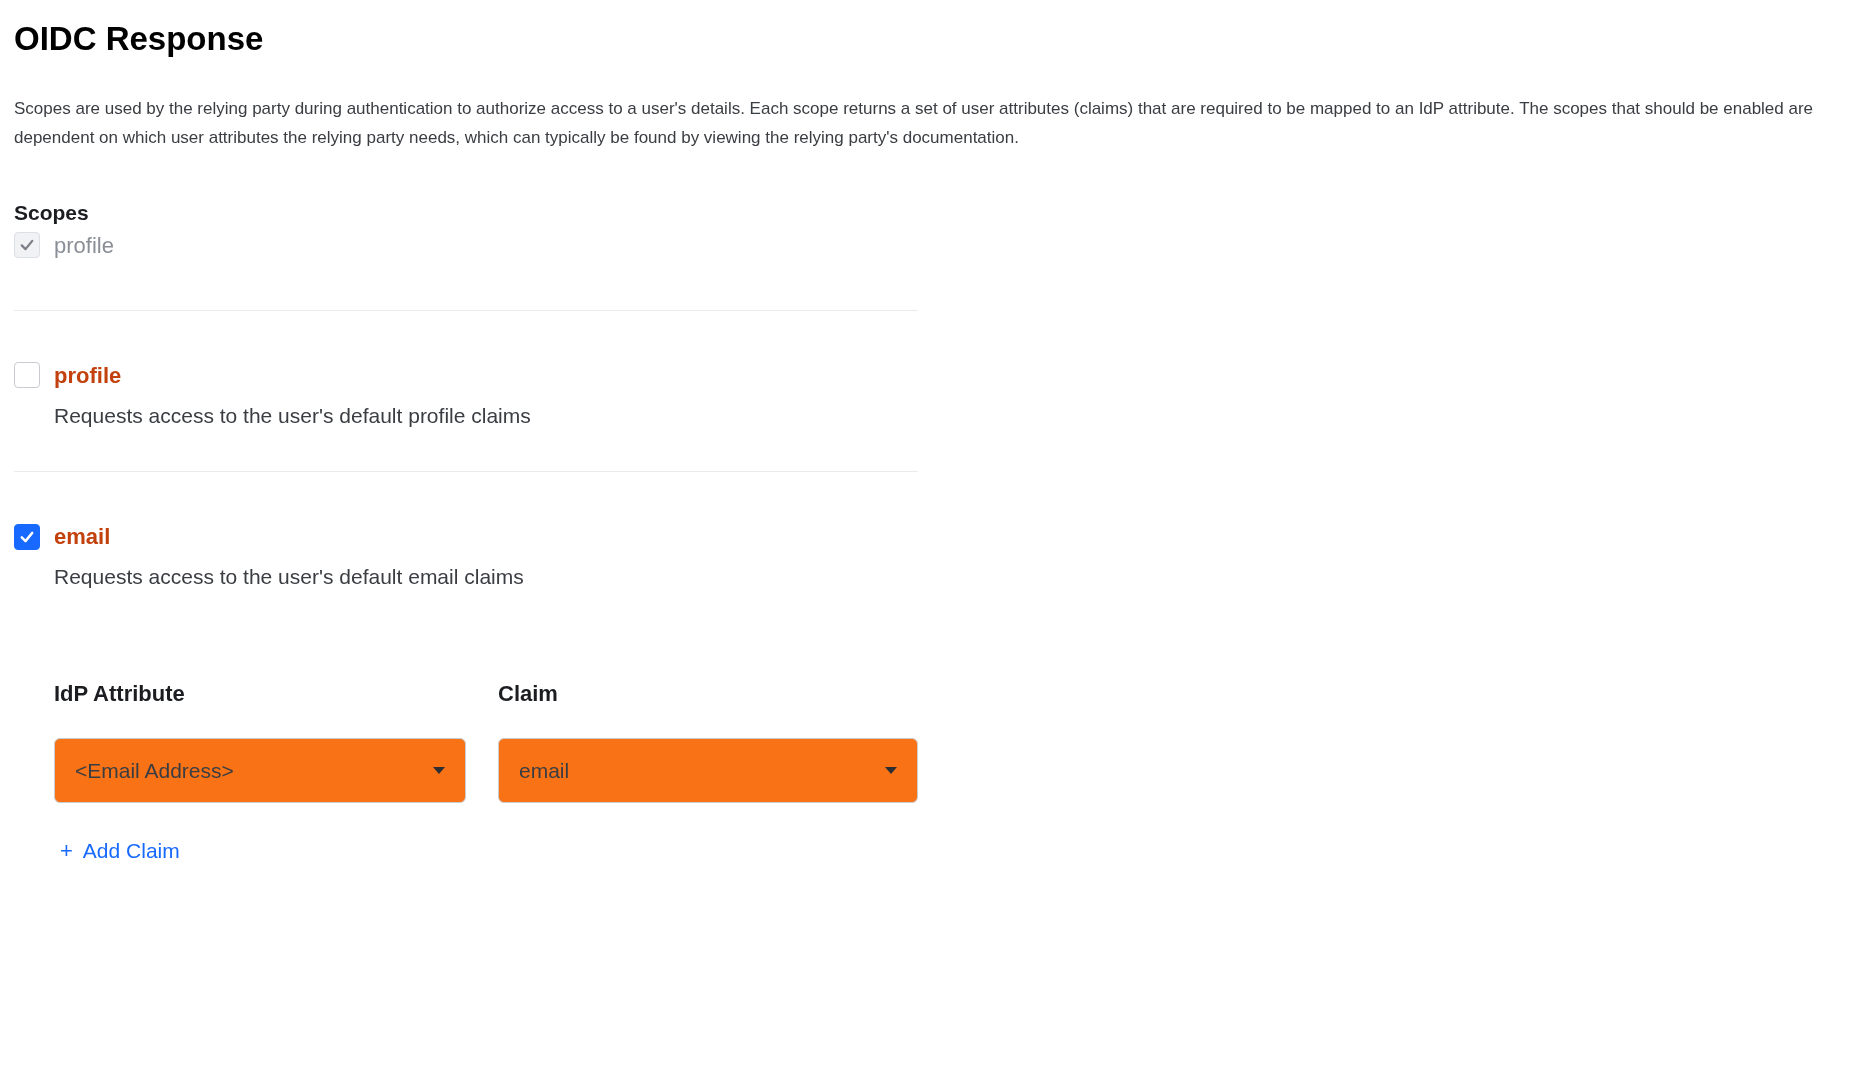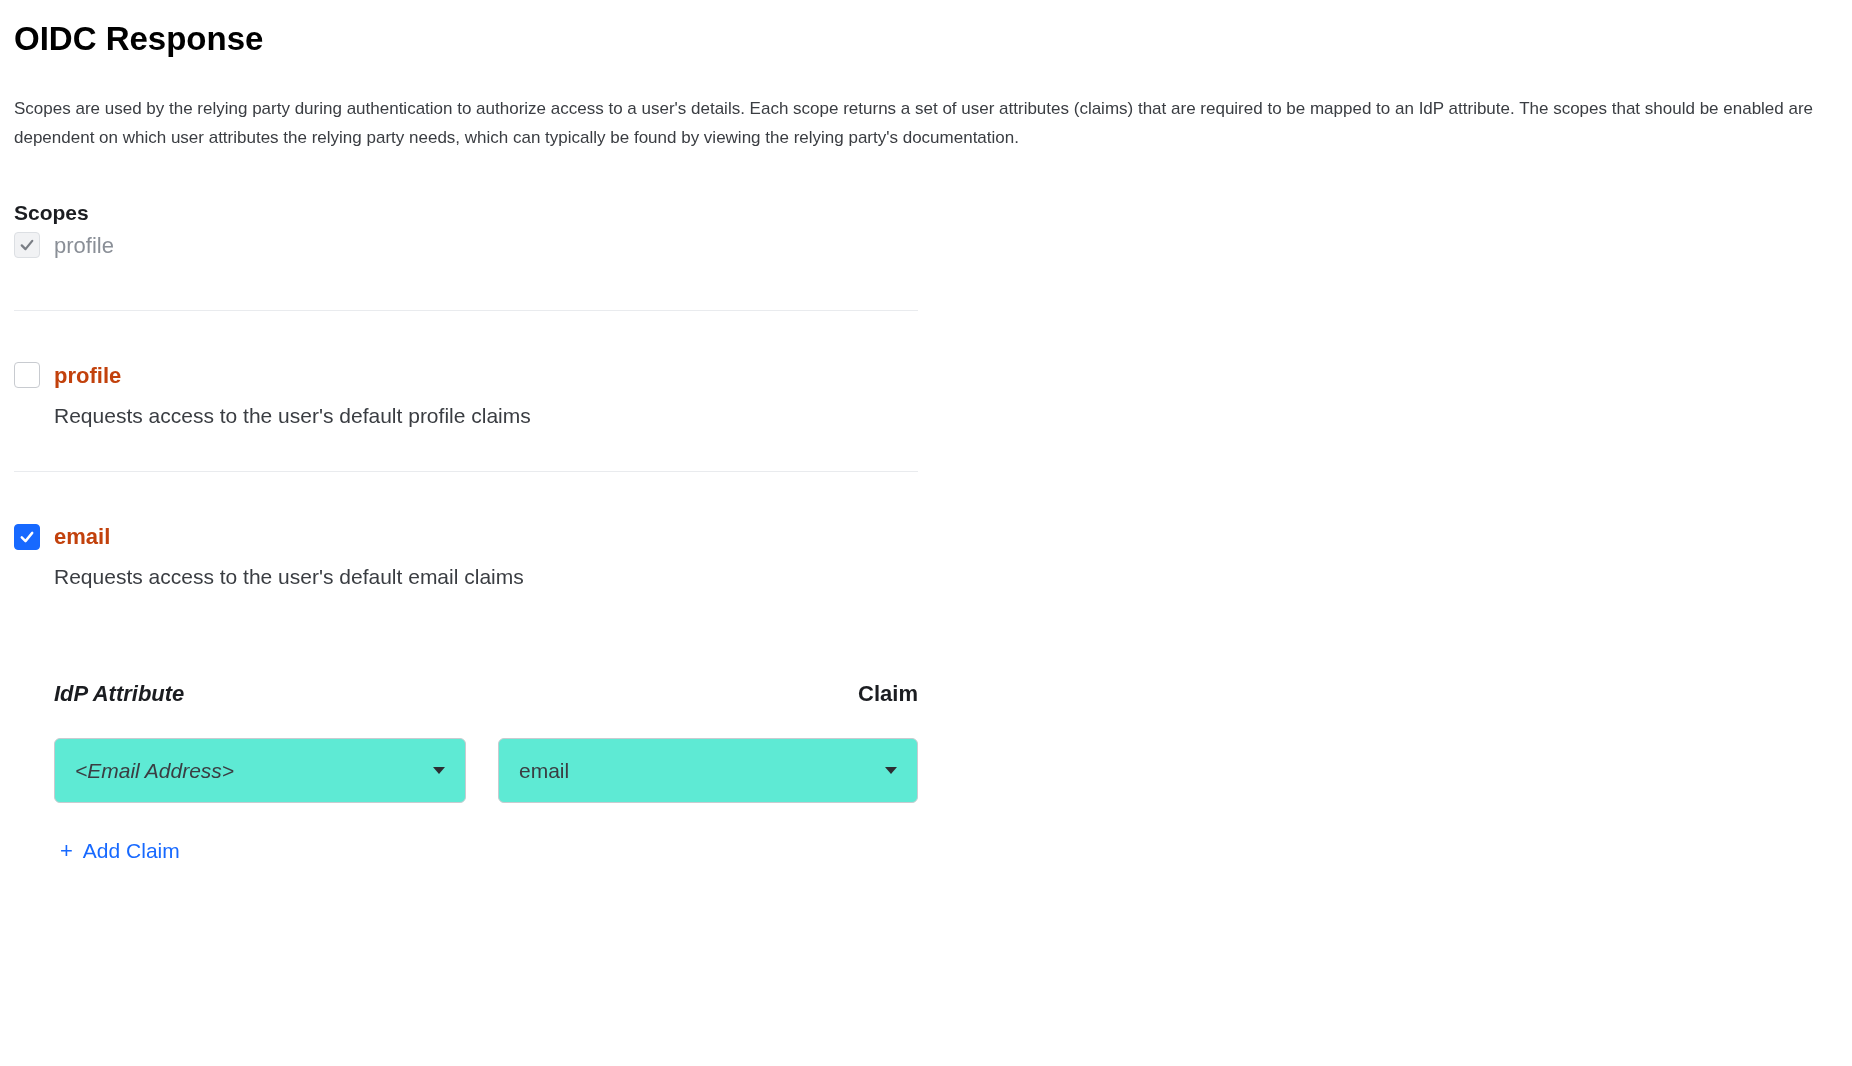--- a/index.html
+++ b/index.html
@@ -120,7 +120,6 @@
     }
     .col-idp {
       width: 412px;
-      font-style: italic;
     }
     .col-claim {
       width: 420px;

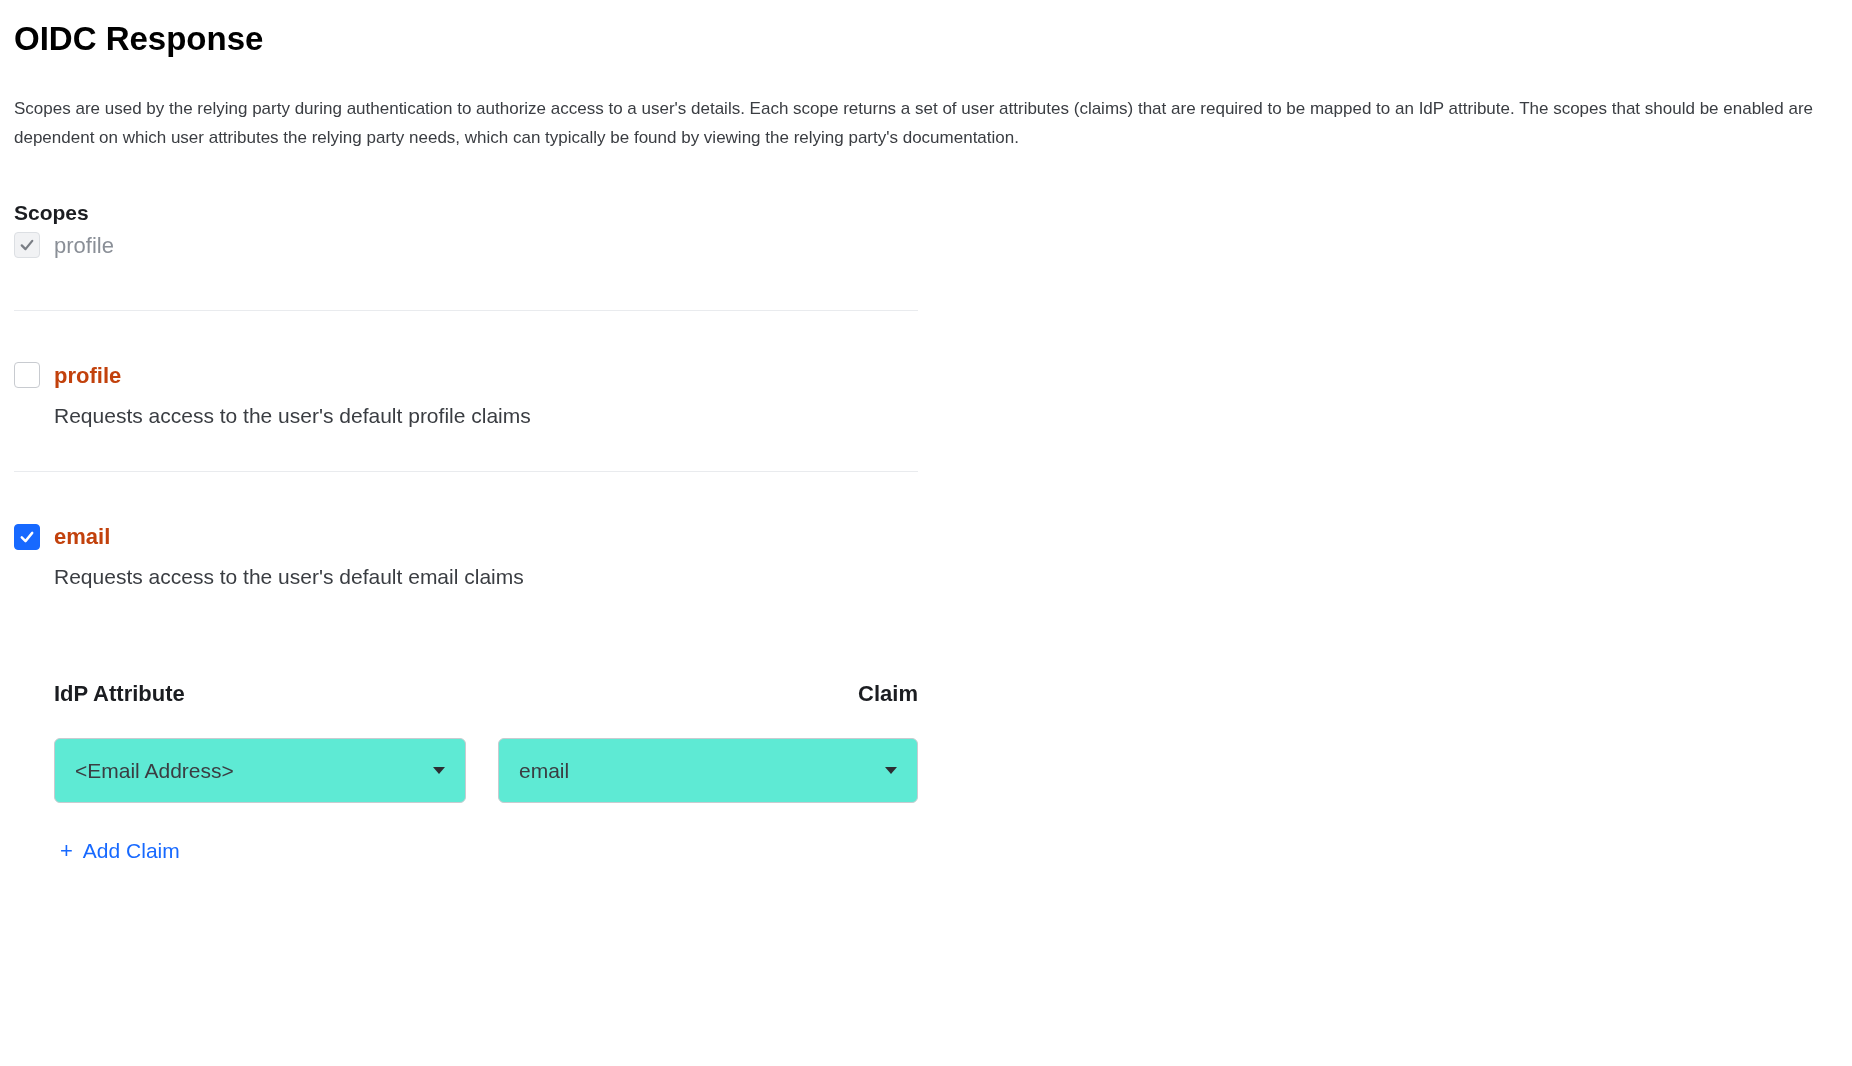--- a/index.html
+++ b/index.html
@@ -123,7 +123,6 @@
     }
     .col-claim {
       width: 420px;
-      text-align: right;
     }
     .claims-row {
       display: flex;

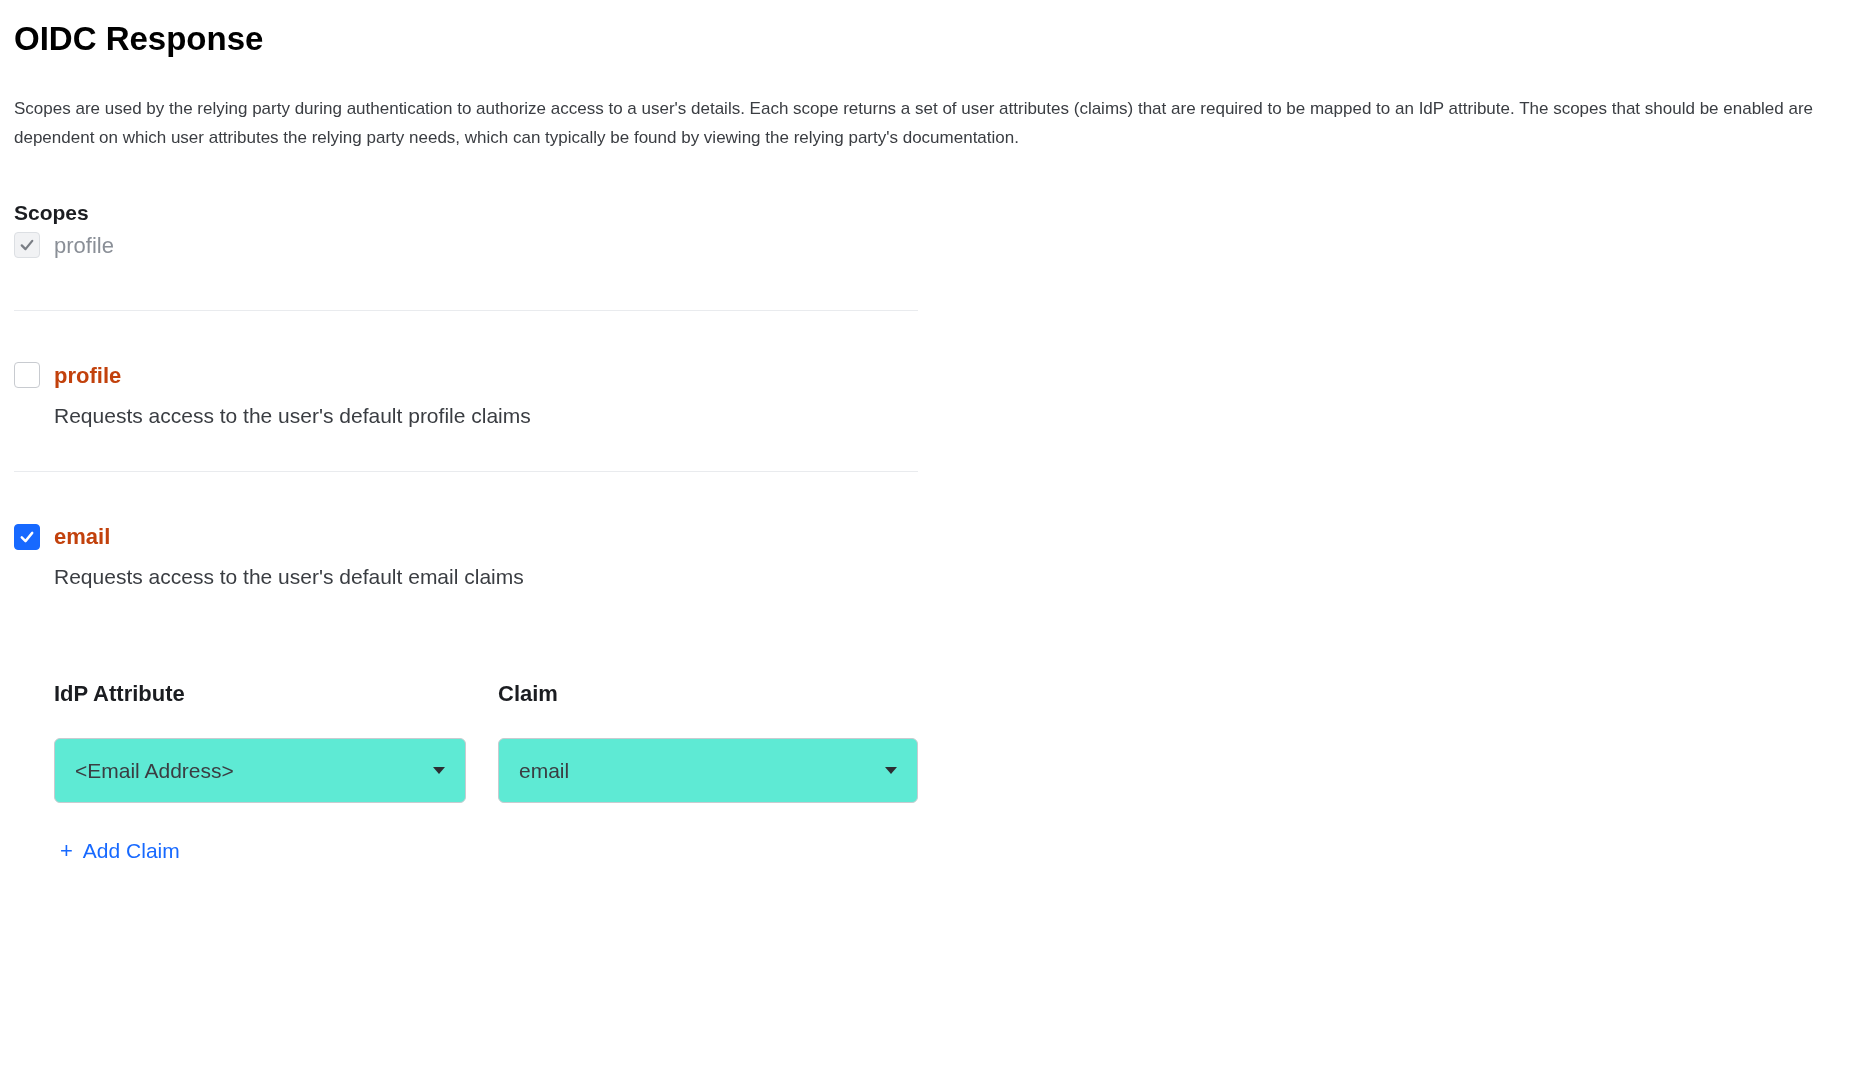--- a/index.html
+++ b/index.html
@@ -138,7 +138,7 @@
       padding: 16px 20px;
       font-size: 21px;
       color: #3a3d42;
-      background: #5eead4;
+      background: #f97316;
       cursor: pointer;
     }
     .select-box .caret {

